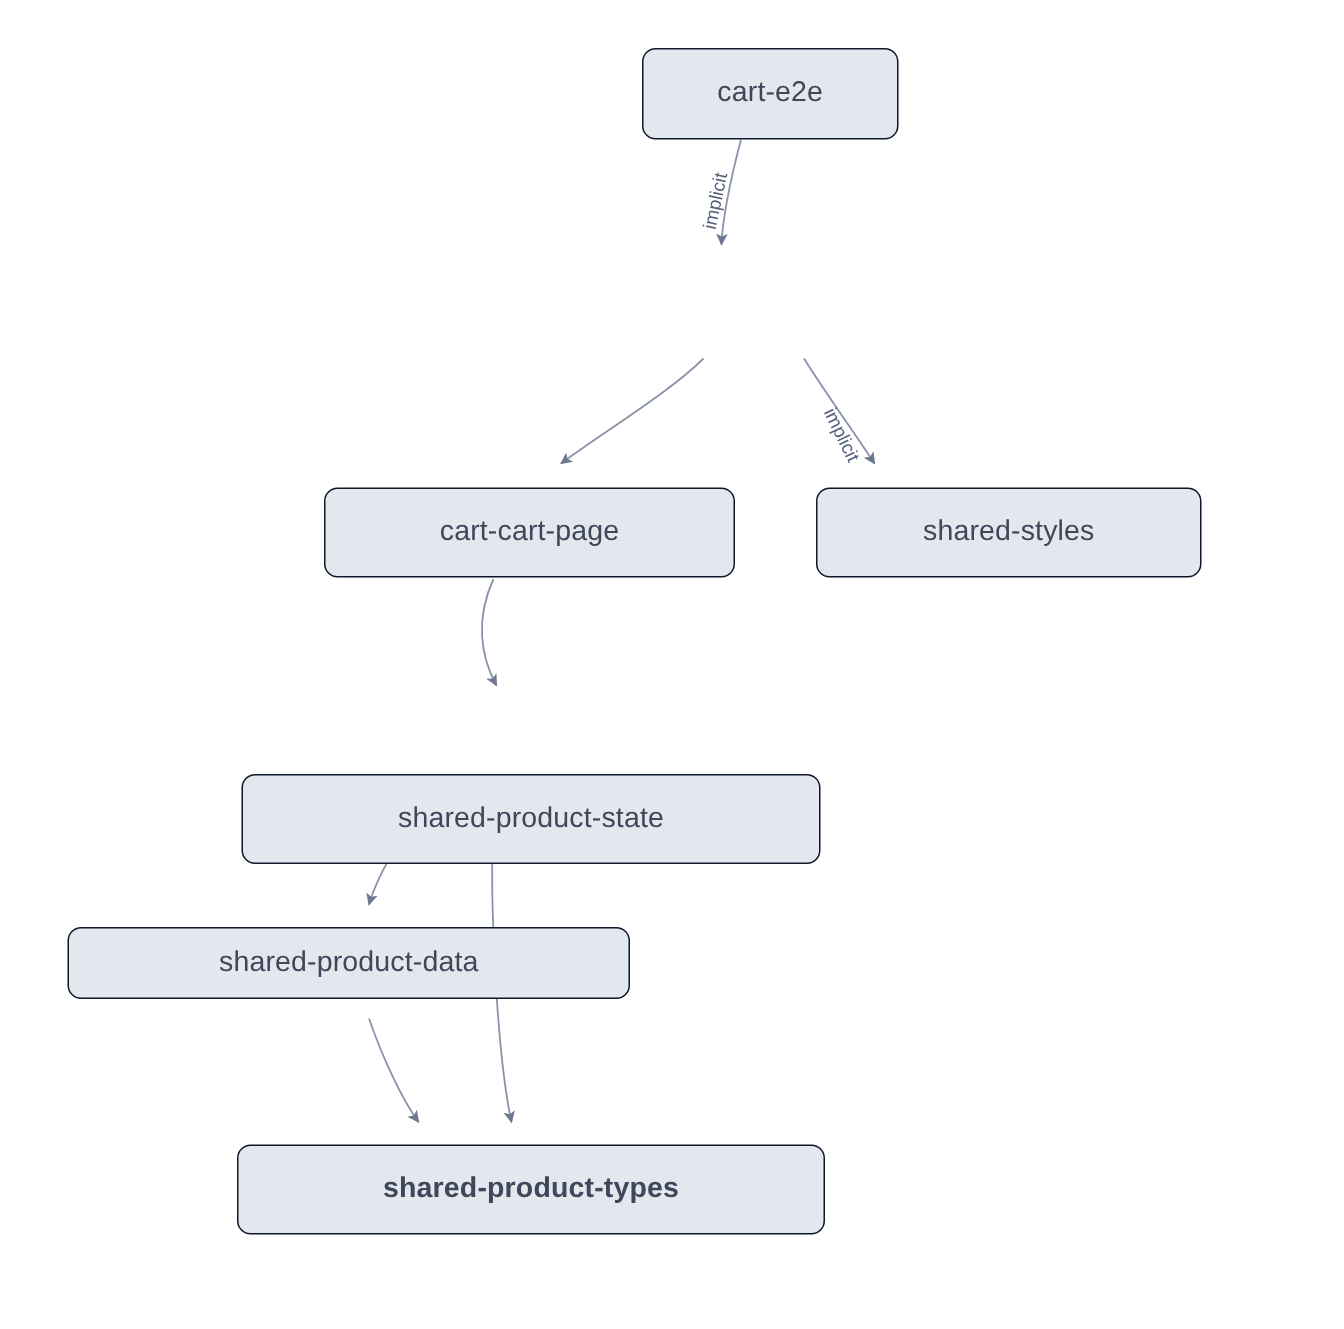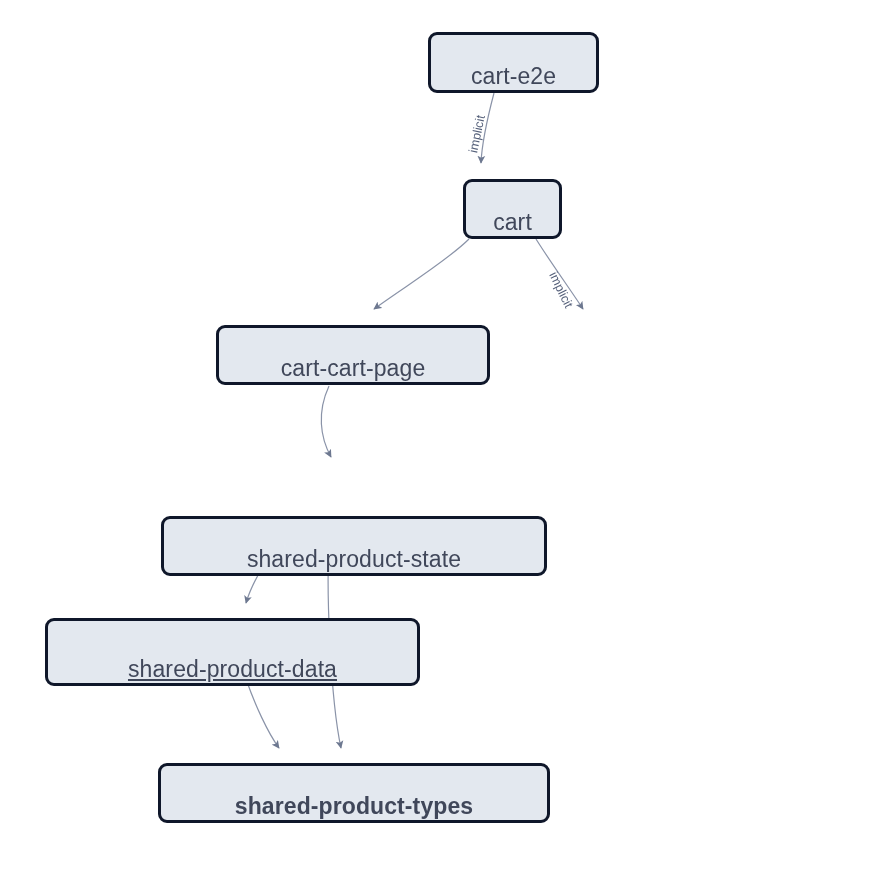--- a/index.html
+++ b/index.html
@@ -32,13 +32,13 @@
     position: absolute;
     box-sizing: border-box;
     background: #e3e8ef;
-    border: 3px solid #0f172a;
+    border: 1px solid #0f172a;
     border-radius: 9px;
     display: flex;
-    align-items: flex-end;
+    align-items: center;
     justify-content: center;
     color: #40475a;
-    font-size: 23px;
+    font-size: 19px;
     font-family: "Liberation Sans", sans-serif;
     letter-spacing: 0.1px;
     white-space: nowrap;

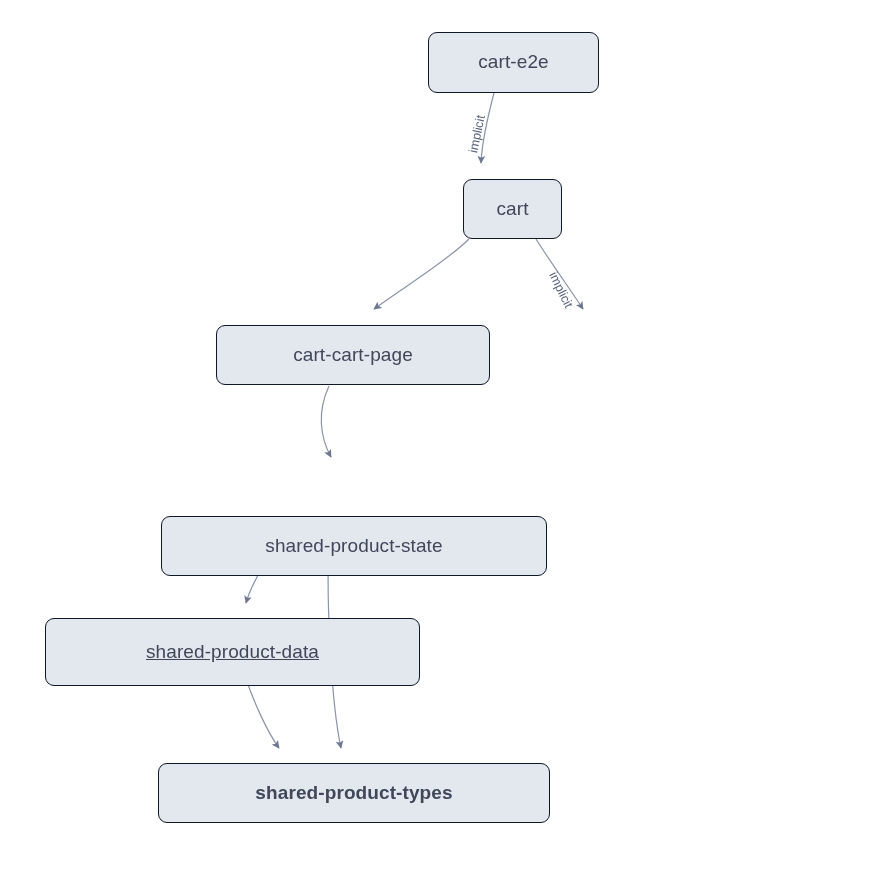--- a/index.html
+++ b/index.html
@@ -90,9 +90,6 @@
     <span class="node-label">cart-e2e</span>
   </div>
 
-  <div class="node" style="left:463px; top:179px; width:99px; height:60px;">
-    <span class="node-label">cart</span>
-  </div>
 
   <div class="node" style="left:216px; top:325px; width:274px; height:60px;">
     <span class="node-label">cart-cart-page</span>

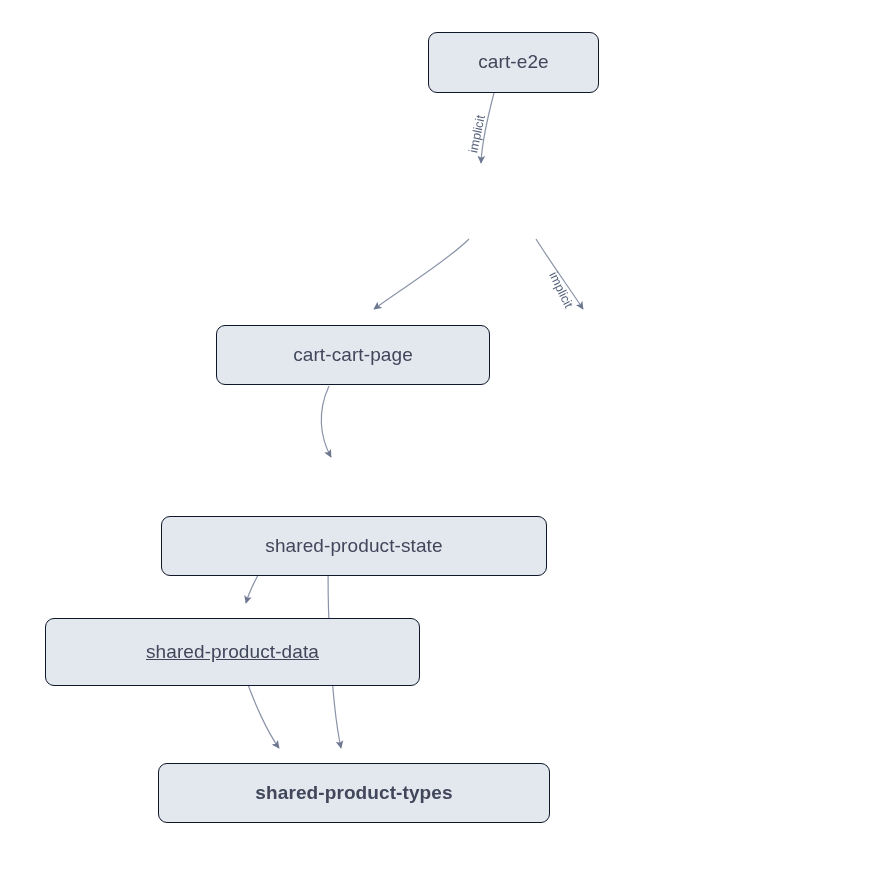--- a/index.html
+++ b/index.html
@@ -95,6 +95,9 @@
     <span class="node-label">cart-cart-page</span>
   </div>
 
+  <div class="node" style="left:544px; top:325px; width:257px; height:60px;">
+    <span class="node-label">shared-styles</span>
+  </div>
 
   <div class="node" style="left:161px; top:472px; width:386px; height:60px;margin-top:44px;">
     <span class="node-label">shared-product-state</span>

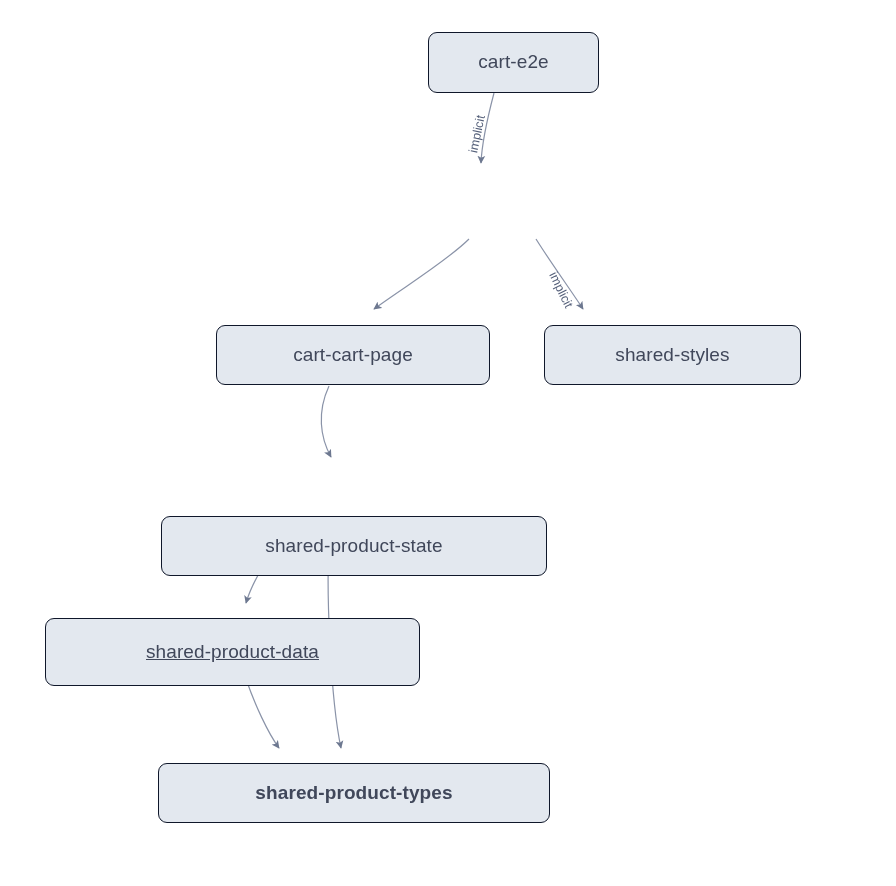--- a/index.html
+++ b/index.html
@@ -103,7 +103,7 @@
     <span class="node-label">shared-product-state</span>
   </div>
 
-  <div class="node" style="left:45px; top:618px; width:375px; height:68px;text-decoration:underline;">
+  <div class="node" style="left:45px; top:618px; width:375px; height:48px;">
     <span class="node-label">shared-product-data</span>
   </div>
 

